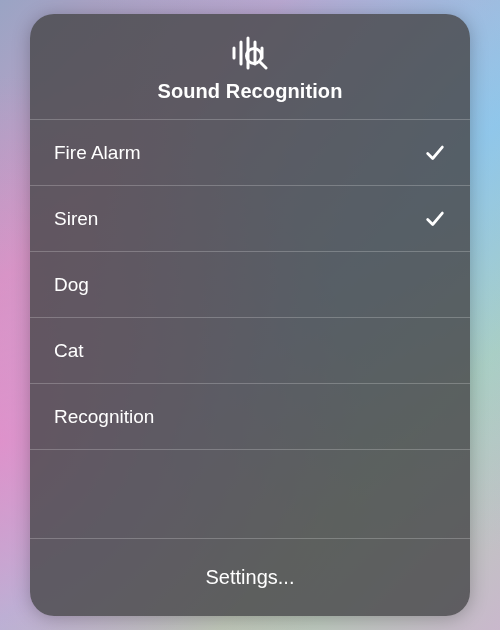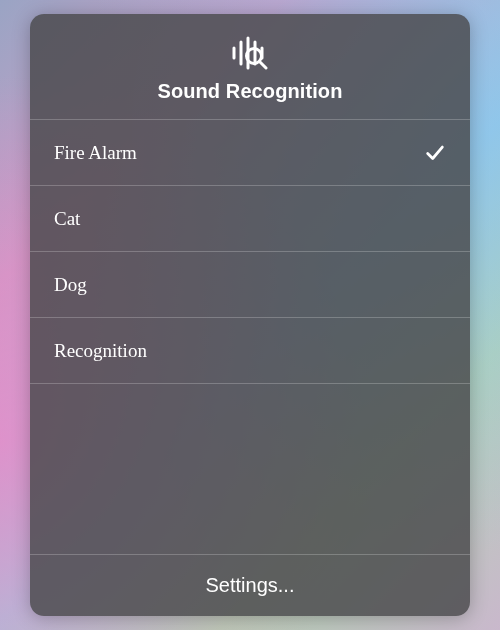--- a/index.html
+++ b/index.html
@@ -21,7 +21,7 @@
       right: 30px;
       top: 14px;
       bottom: 14px;
-      border-radius: 14px;
+      border-radius: 24px;
       background: rgba(72,72,74,.82);
       box-shadow: 0 2px 18px rgba(0,0,0,.25);
       color: #fff;

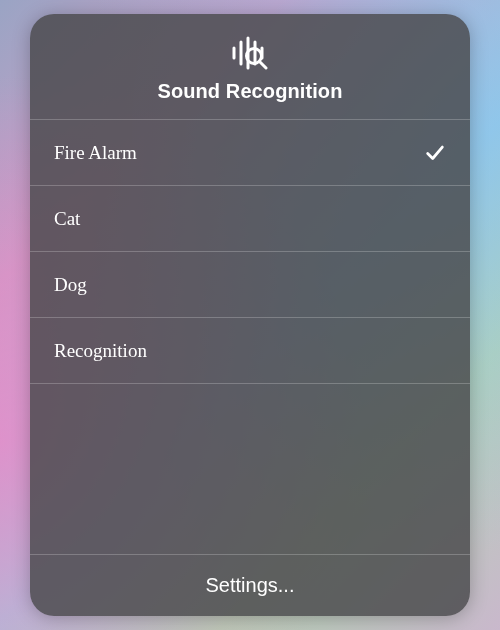--- a/index.html
+++ b/index.html
@@ -47,7 +47,6 @@
       flex: 1 1 auto;
       overflow: hidden;          
       border-top: 1px solid rgba(255,255,255,.22);
-      font-family: Liberation Serif, serif;
     }
     .sound-row {
       display: flex;

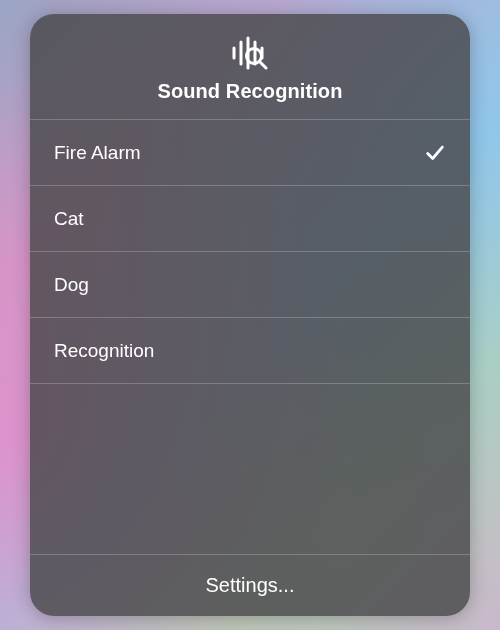--- a/index.html
+++ b/index.html
@@ -117,6 +117,14 @@
         </span>
       </div>
       <div class="sound-row">
+        <span>Siren</span>
+        <span class="check">
+          <svg width="22" height="22" viewBox="0 0 24 24" fill="none" stroke="#ffffff" stroke-width="3" stroke-linecap="round" stroke-linejoin="round">
+            <polyline points="4 12.5 9.5 18 20 5.5"></polyline>
+          </svg>
+        </span>
+      </div>
+      <div class="sound-row">
         <span>Cat</span>
         <span class="check"></span>
       </div>

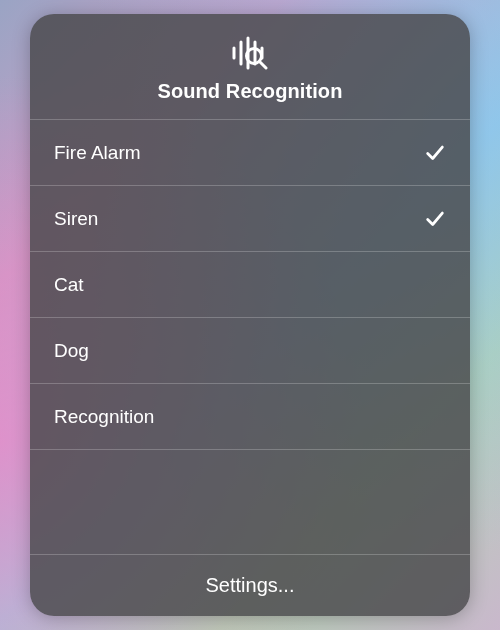--- a/index.html
+++ b/index.html
@@ -125,11 +125,11 @@
         </span>
       </div>
       <div class="sound-row">
-        <span>Cat</span>
+        <span>Dog</span>
         <span class="check"></span>
       </div>
       <div class="sound-row">
-        <span>Dog</span>
+        <span>Cat</span>
         <span class="check"></span>
       </div>
       <div class="sound-row">

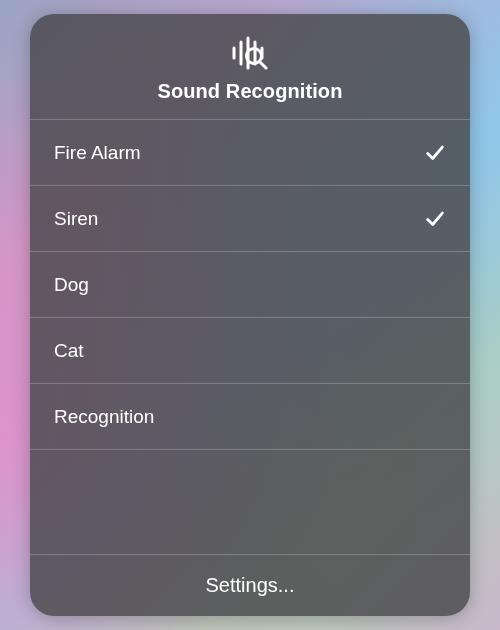--- a/index.html
+++ b/index.html
@@ -68,7 +68,7 @@
     .footer {
       flex: 0 0 auto;
       border-top: 1px solid rgba(255,255,255,.22);
-      height: 62px;
+      height: 78px;
       display: flex;
       align-items: center;
       justify-content: center;

